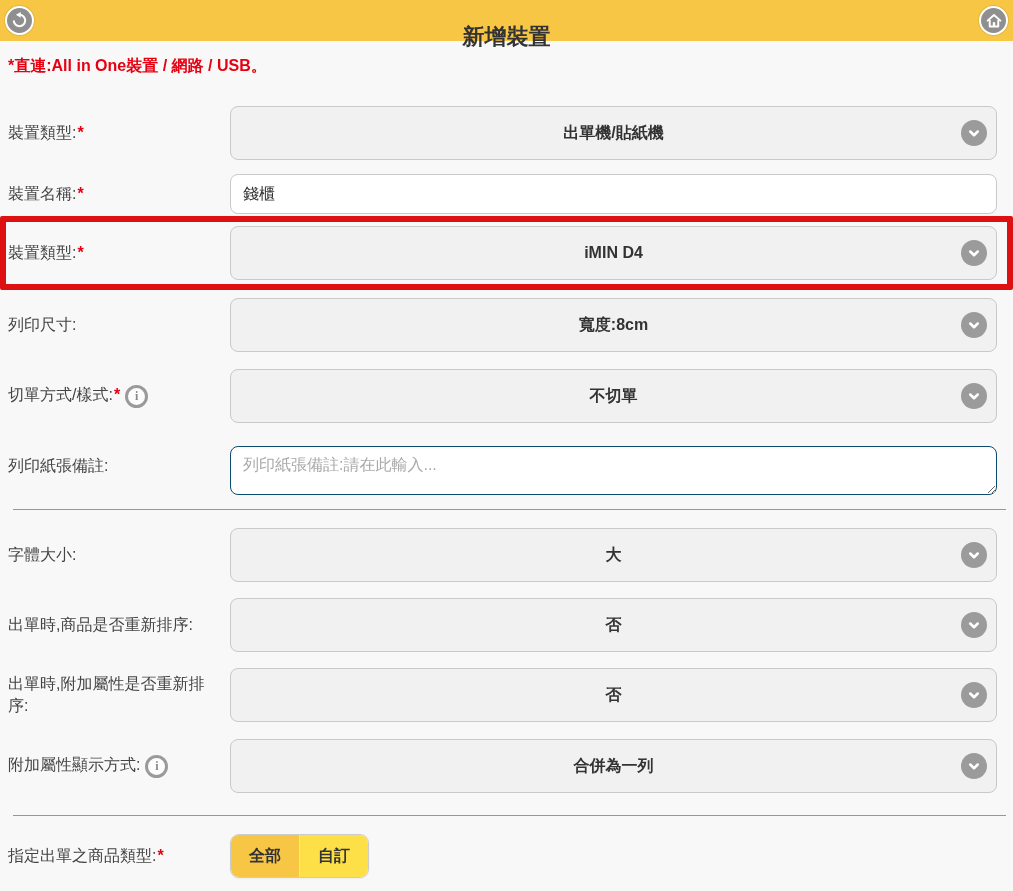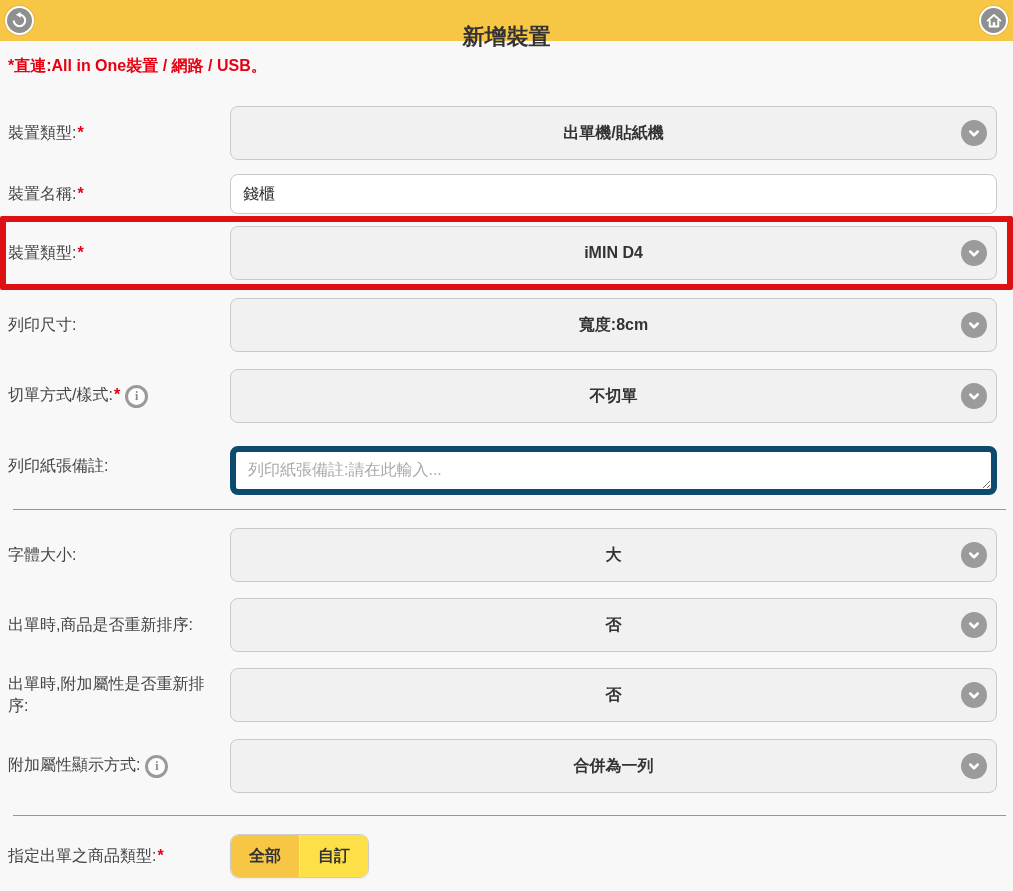--- a/index.html
+++ b/index.html
@@ -79,7 +79,7 @@
   }
   .textarea{
     height:49px;width:100%;
-    background:#fff;border:6px solid #0c4a6e;border-radius:8px;
+    background:#fff;border:1px solid #0c4a6e;border-radius:8px;
     padding:8px 12px;font-size:16px;color:#333;
     font-family:"Liberation Sans","DejaVu Sans",sans-serif;
     resize:both;outline:none;

